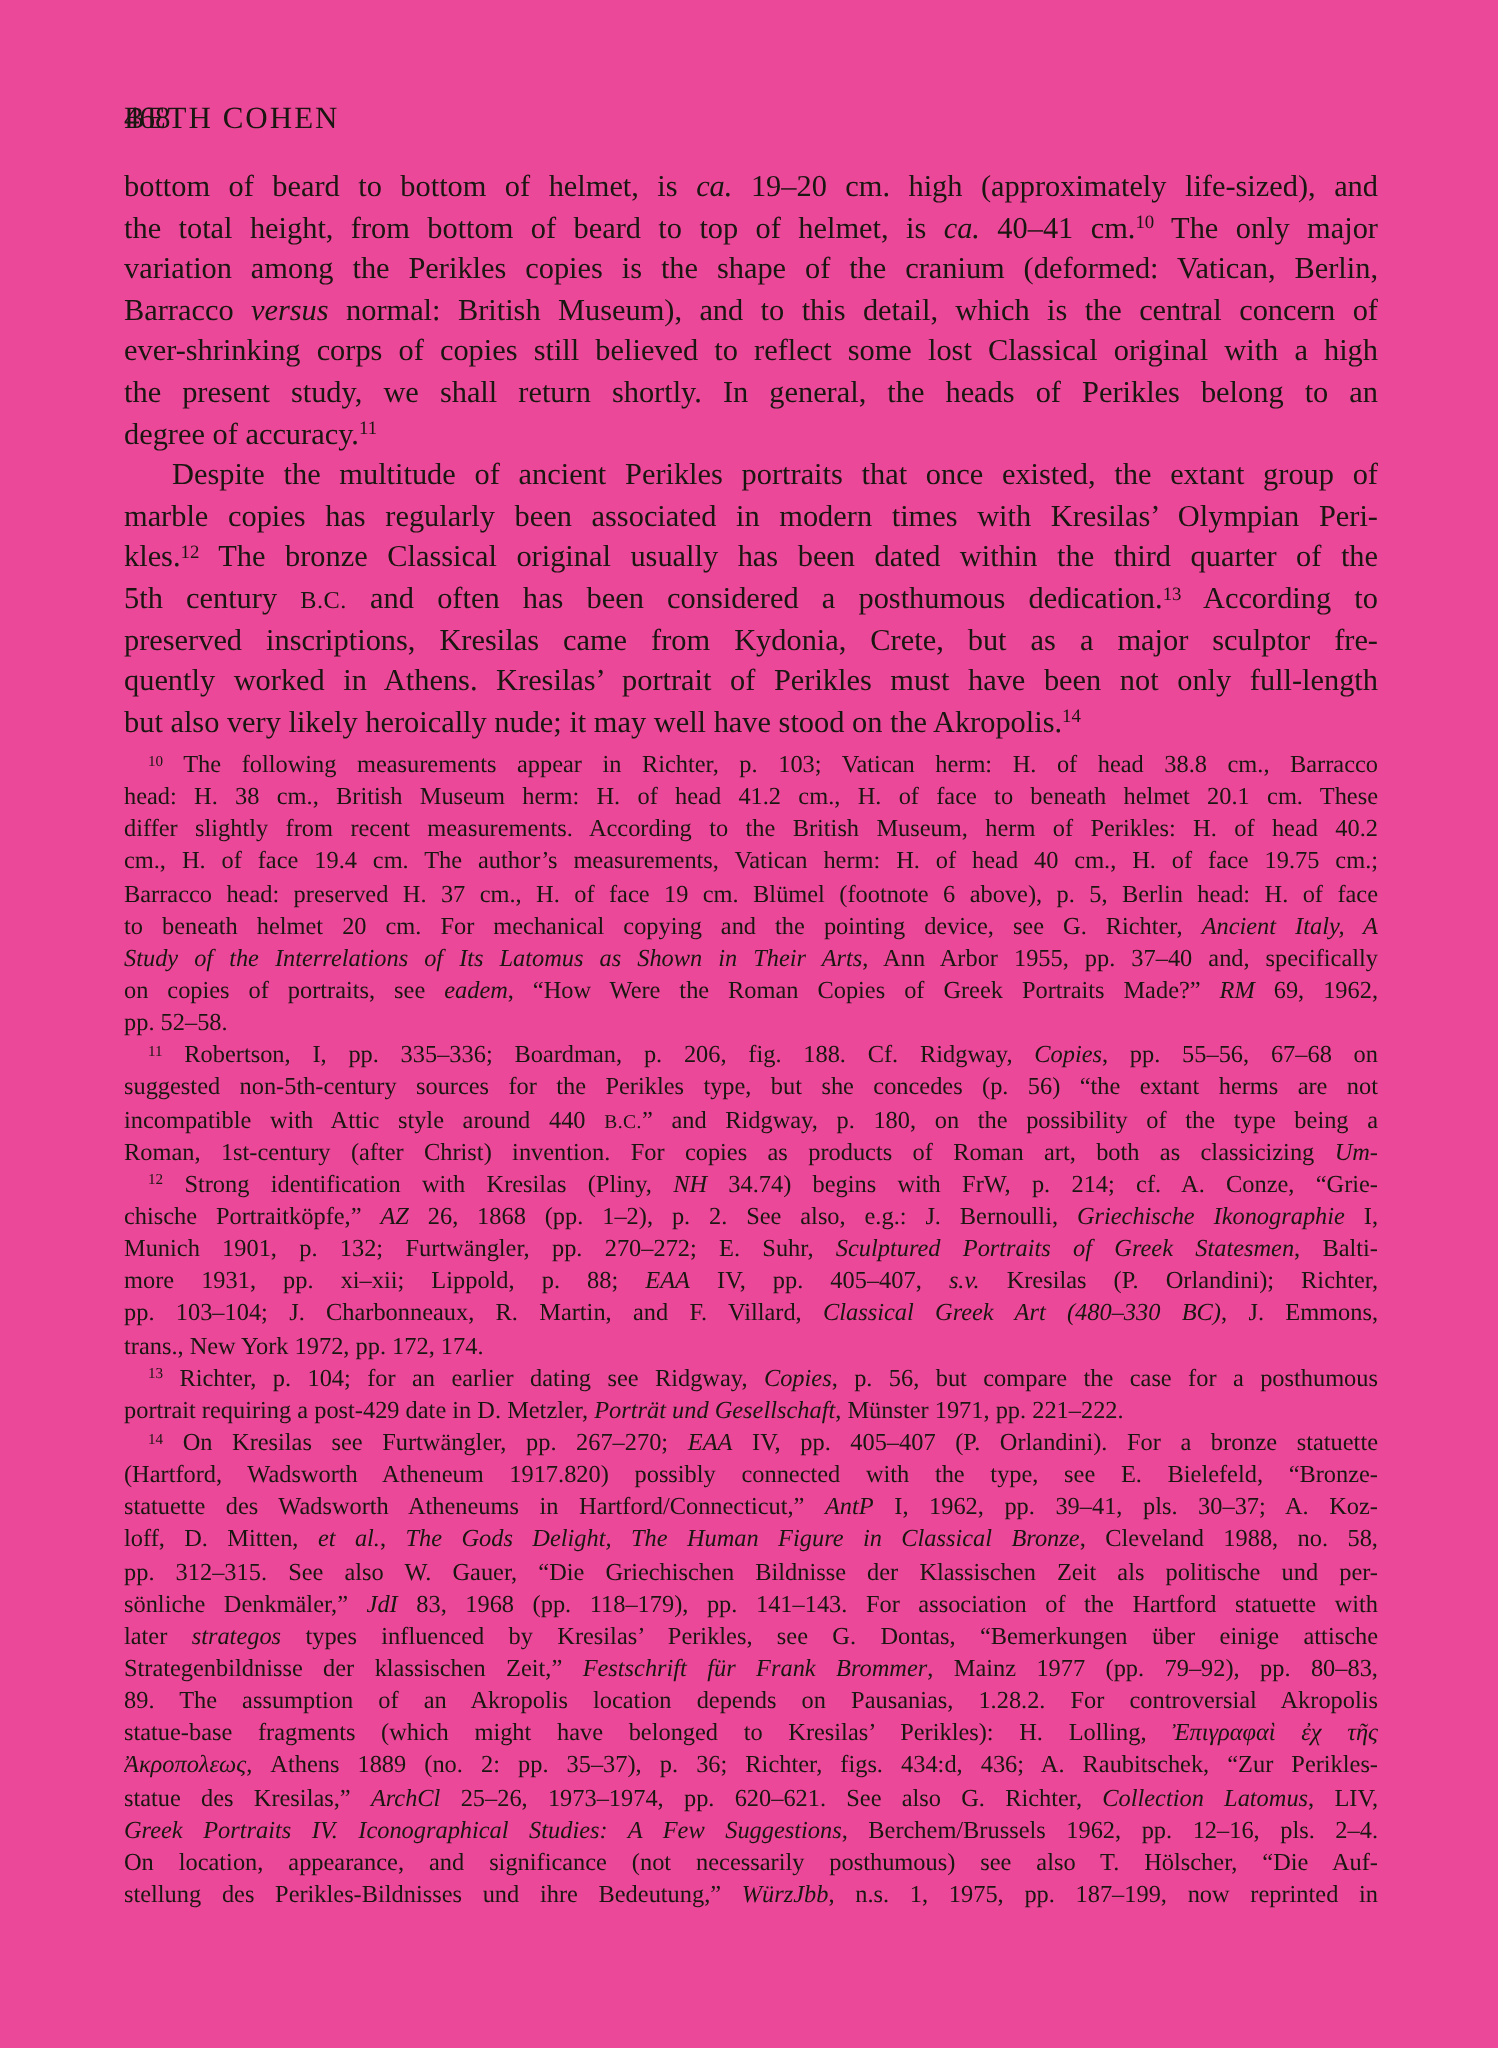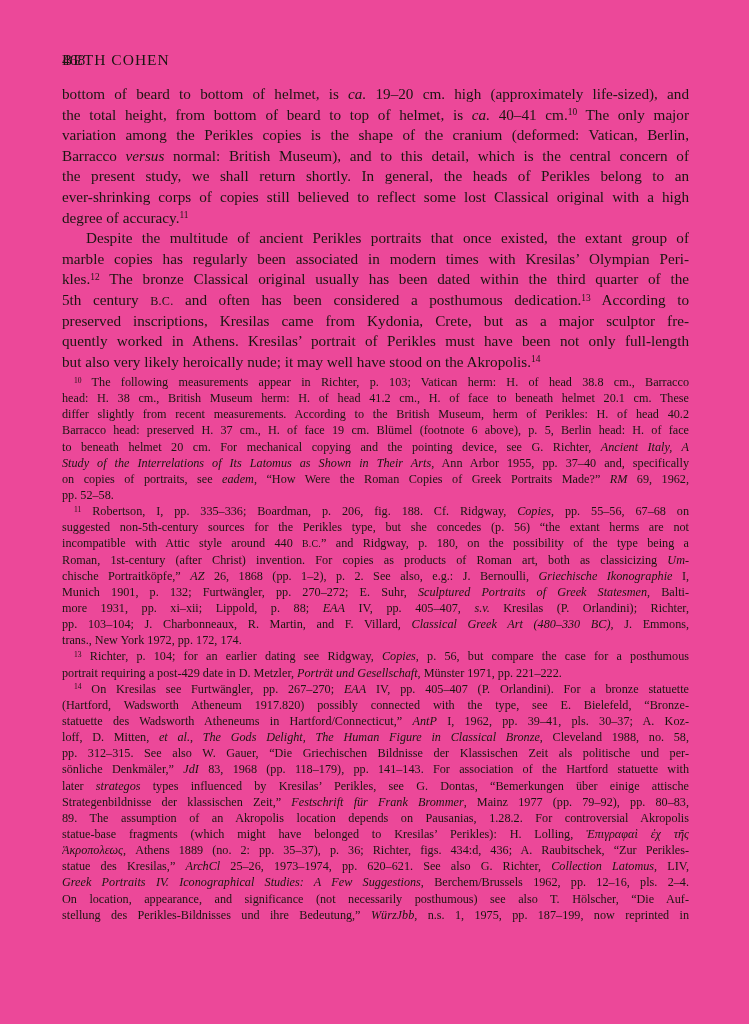--- a/index.html
+++ b/index.html
@@ -68,8 +68,8 @@
       <div class="line"><span>the total height, from bottom of beard to top of helmet, is </span><span class="i">ca.</span><span> 40–41 cm.</span><span class="sup">10</span><span> The only major</span></div>
       <div class="line"><span>variation among the Perikles copies is the shape of the cranium (deformed: Vatican, Berlin,</span></div>
       <div class="line"><span>Barracco </span><span class="i">versus</span><span> normal: British Museum), and to this detail, which is the central concern of</span></div>
+      <div class="line"><span>ever-shrinking corps of copies still believed to reflect some lost Classical original with a high</span></div>
       <div class="line"><span>the present study, we shall return shortly. In general, the heads of Perikles belong to an</span></div>
-      <div class="line"><span>ever-shrinking corps of copies still believed to reflect some lost Classical original with a high</span></div>
       <div class="line last"><span>degree of accuracy.</span><span class="sup">11</span></div>
       <div class="line indent"><span>Despite the multitude of ancient Perikles portraits that once existed, the extant group of</span></div>
       <div class="line"><span>marble copies has regularly been associated in modern times with Kresilas’ Olympian Peri-</span></div>

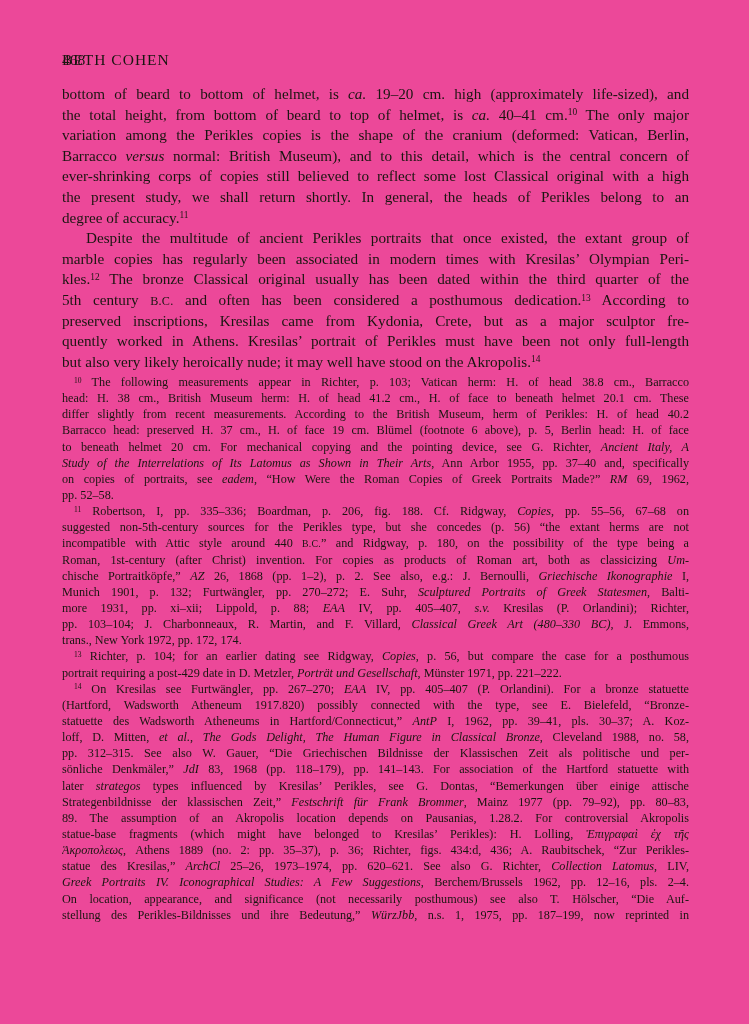--- a/index.html
+++ b/index.html
@@ -84,6 +84,7 @@
       <div class="line indent"><span class="sup">10</span><span> The following measurements appear in Richter, p. 103; Vatican herm: H. of head 38.8 cm., Barracco</span></div>
       <div class="line"><span>head: H. 38 cm., British Museum herm: H. of head 41.2 cm., H. of face to beneath helmet 20.1 cm. These</span></div>
       <div class="line"><span>differ slightly from recent measurements. According to the British Museum, herm of Perikles: H. of head 40.2</span></div>
+      <div class="line"><span>cm., H. of face 19.4 cm. The author’s measurements, Vatican herm: H. of head 40 cm., H. of face 19.75 cm.;</span></div>
       <div class="line"><span>Barracco head: preserved H. 37 cm., H. of face 19 cm. Blümel (footnote 6 above), p. 5, Berlin head: H. of face</span></div>
       <div class="line"><span>to beneath helmet 20 cm. For mechanical copying and the pointing device, see G. Richter, </span><span class="i">Ancient Italy, A</span></div>
       <div class="line"><span class="i">Study of the Interrelations of Its Latomus as Shown in Their Arts</span><span>, Ann Arbor 1955, pp. 37–40 and, specifically</span></div>

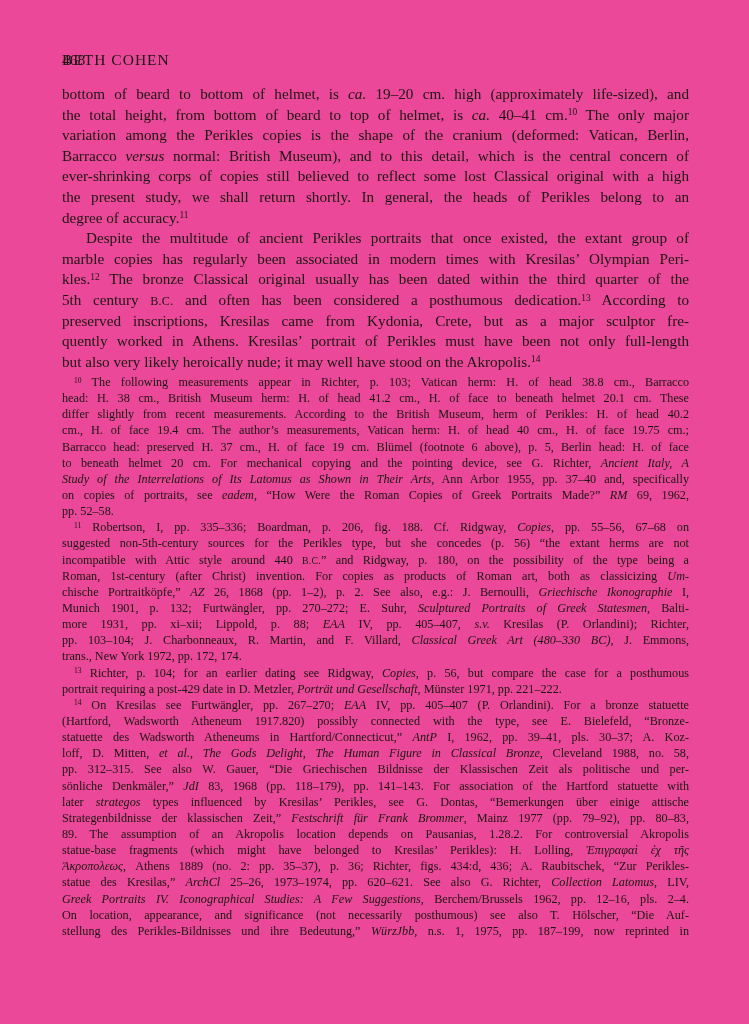--- a/index.html
+++ b/index.html
@@ -94,6 +94,7 @@
       <div class="line"><span>suggested non-5th-century sources for the Perikles type, but she concedes (p. 56) “the extant herms are not</span></div>
       <div class="line"><span>incompatible with Attic style around 440 </span><span class="sc">B.C.</span><span>” and Ridgway, p. 180, on the possibility of the type being a</span></div>
       <div class="line"><span>Roman, 1st-century (after Christ) invention. For copies as products of Roman art, both as classicizing </span><span class="i">Um-</span></div>
+      <div class="line indent"><span class="sup">12</span><span> Strong identification with Kresilas (Pliny, </span><span class="i">NH</span><span> 34.74) begins with FrW, p. 214; cf. A. Conze, “Grie-</span></div>
       <div class="line"><span>chische Portraitköpfe,” </span><span class="i">AZ</span><span> 26, 1868 (pp. 1–2), p. 2. See also, e.g.: J. Bernoulli, </span><span class="i">Griechische Ikonographie</span><span> I,</span></div>
       <div class="line"><span>Munich 1901, p. 132; Furtwängler, pp. 270–272; E. Suhr, </span><span class="i">Sculptured Portraits of Greek Statesmen</span><span>, Balti-</span></div>
       <div class="line"><span>more 1931, pp. xi–xii; Lippold, p. 88; </span><span class="i">EAA</span><span> IV, pp. 405–407, </span><span class="i">s.v.</span><span> Kresilas (P. Orlandini); Richter,</span></div>

